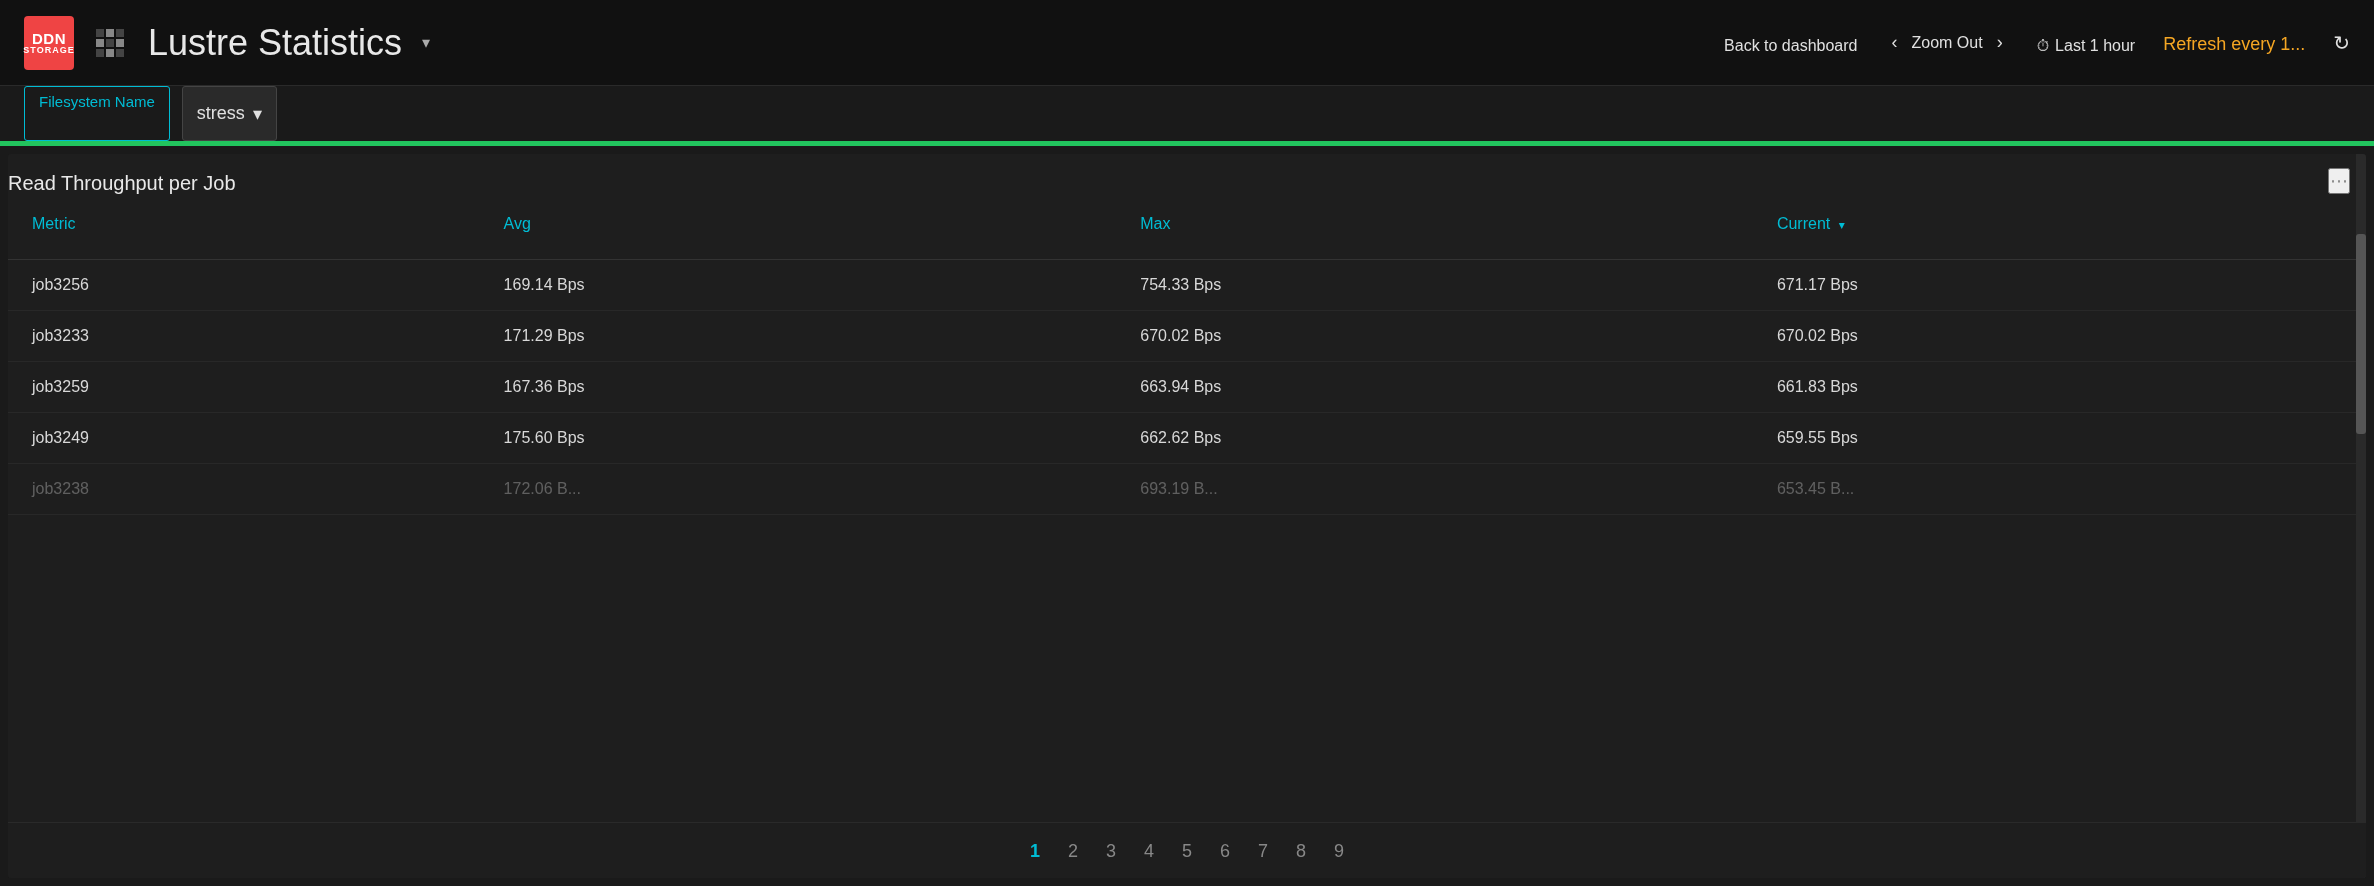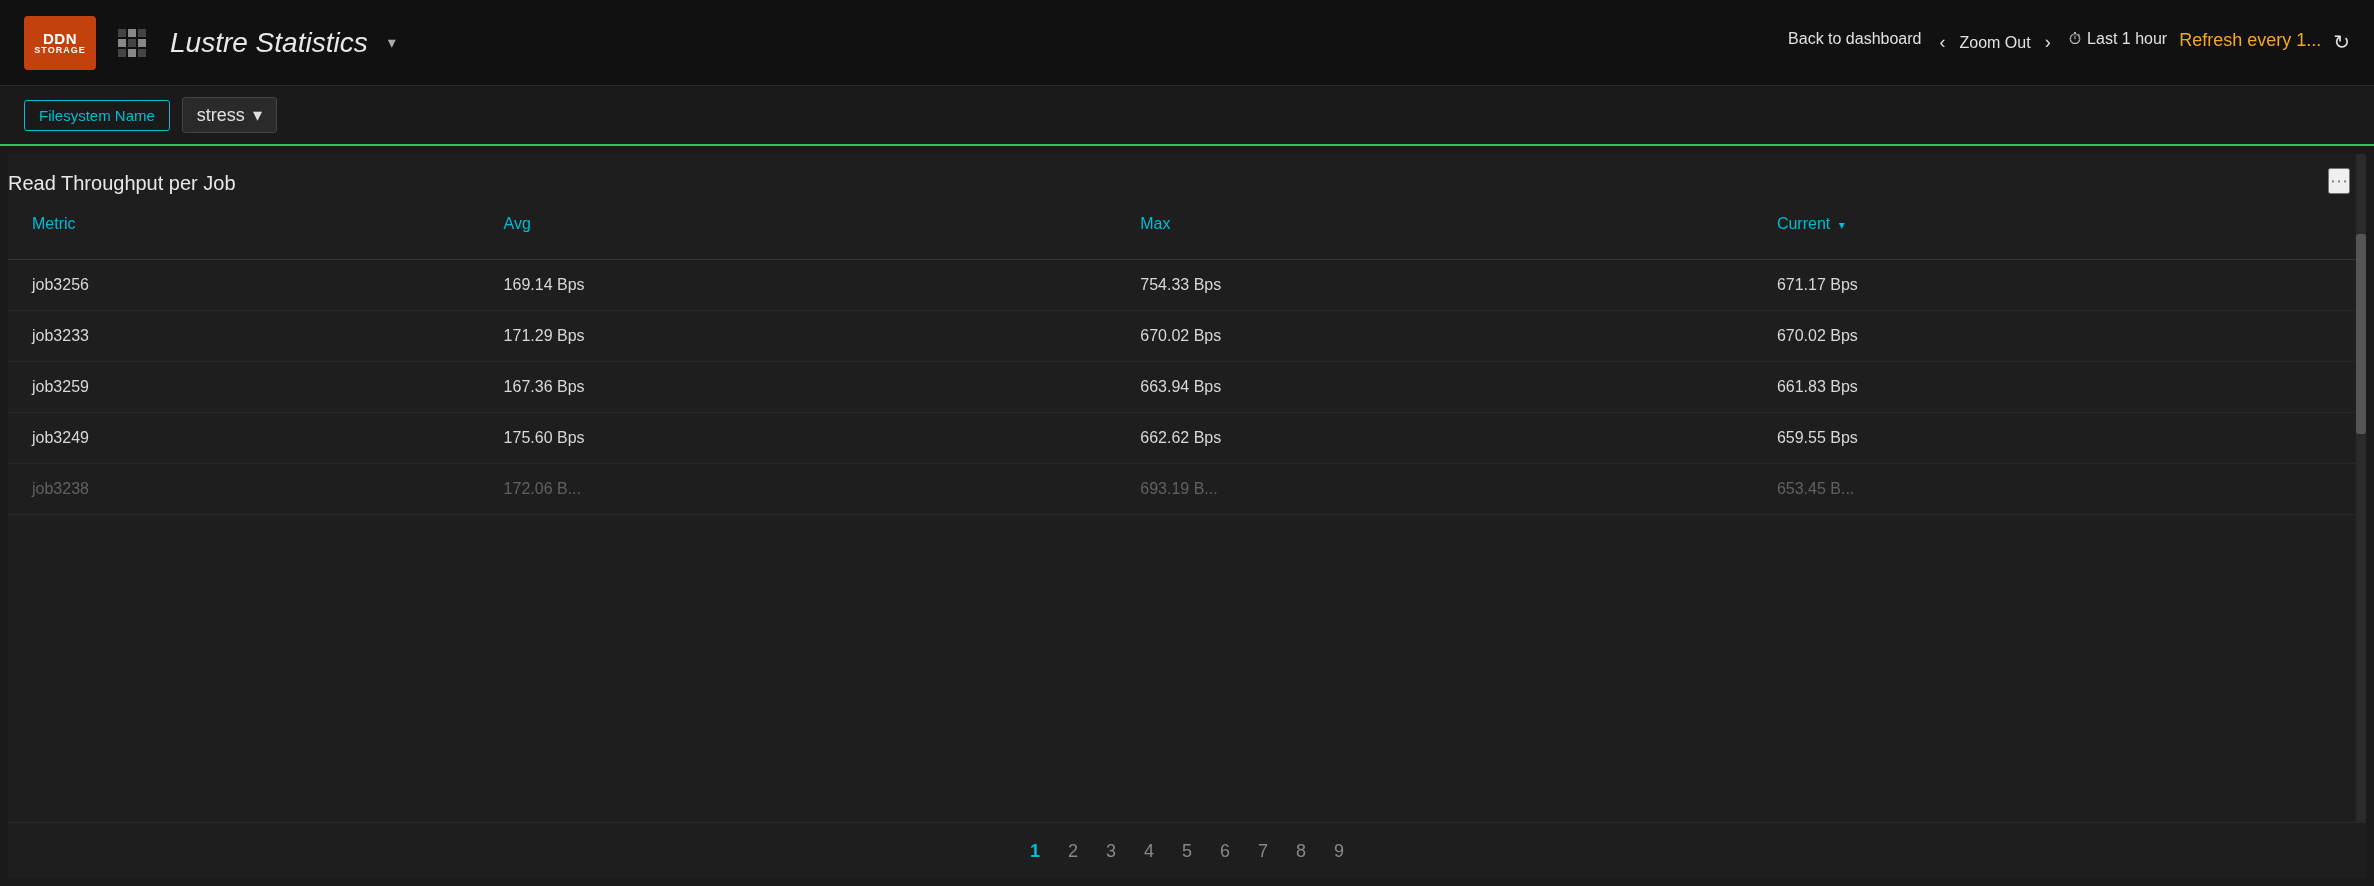--- a/index.html
+++ b/index.html
@@ -28,9 +28,9 @@
       gap: 12px;
     }
     .ddn-logo {
-      width: 72px;
+      width: 50px;
       height: 54px;
-      background: #c2410c;
+      background: #ef4444;
       border-radius: 4px;
       display: flex;
       align-items: center;

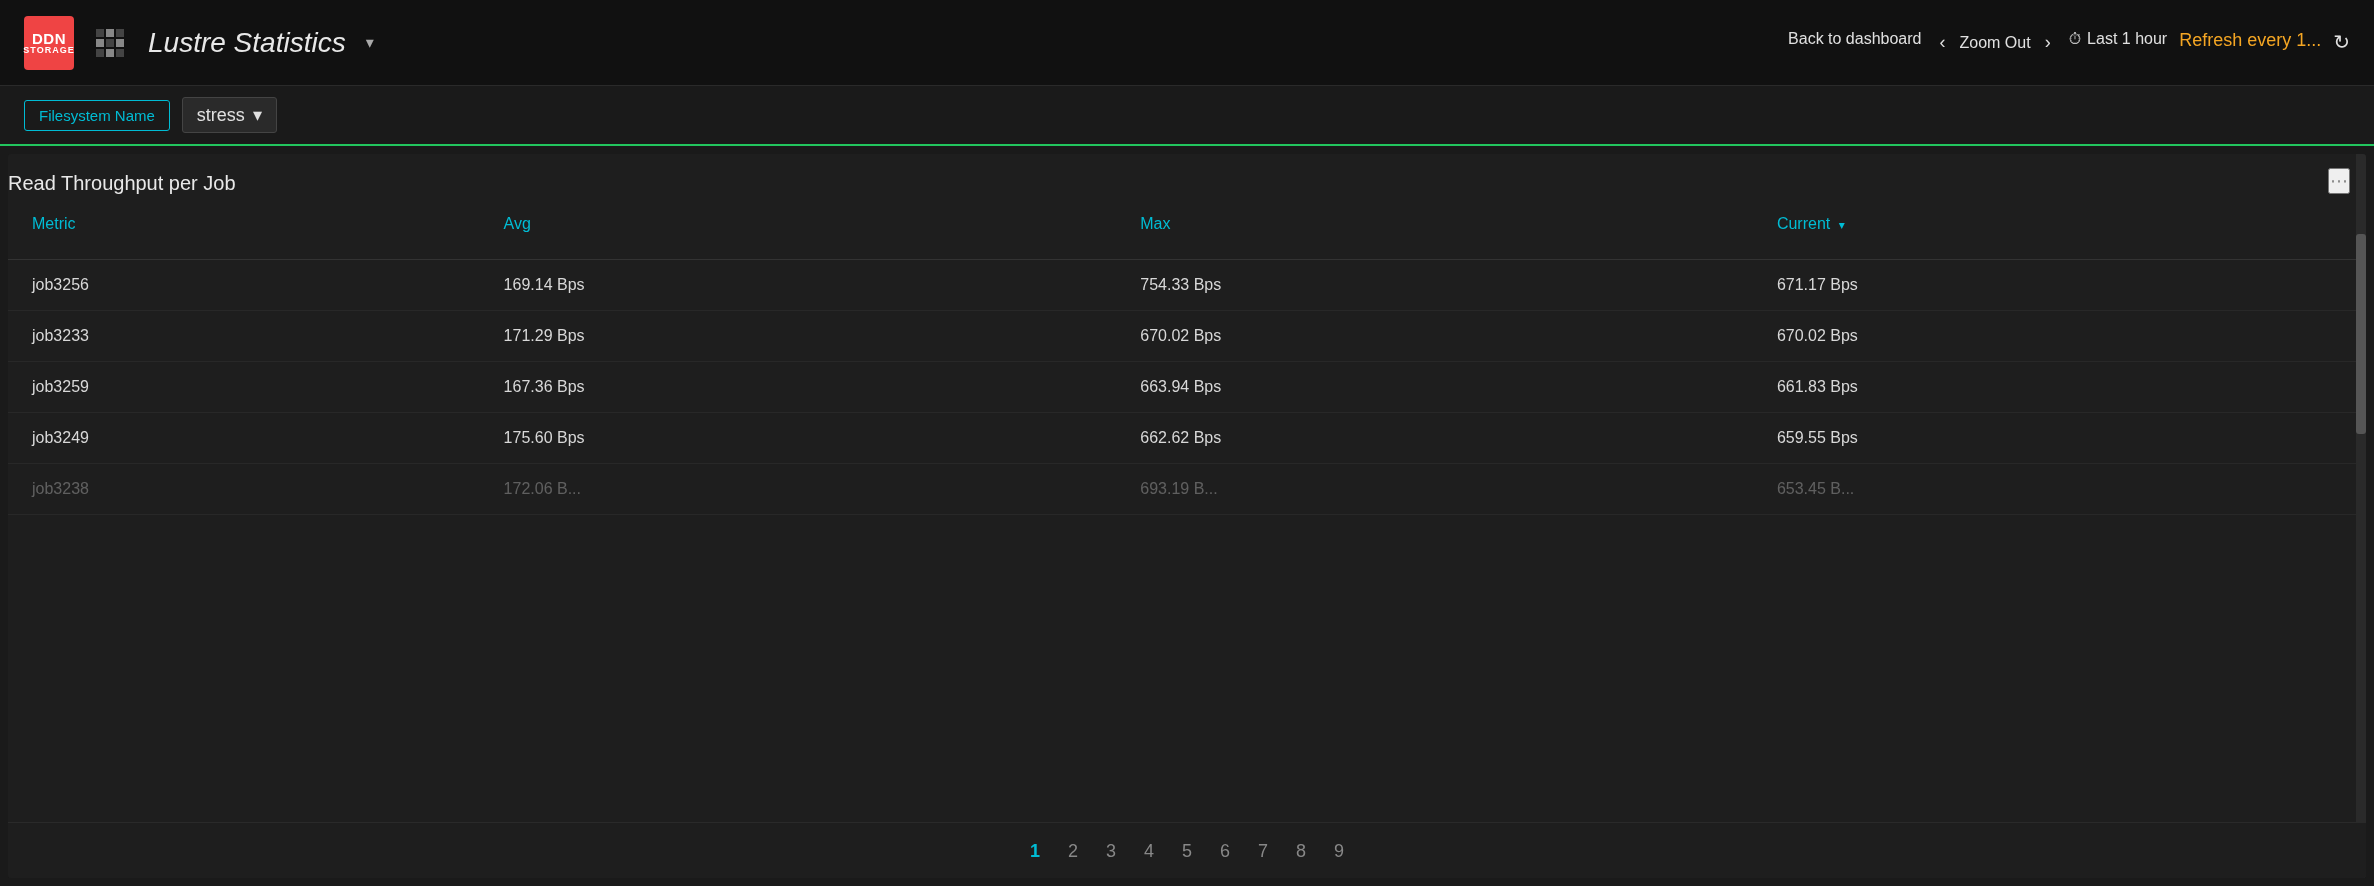--- a/index.html
+++ b/index.html
@@ -70,11 +70,10 @@
     .grid-cell.dark { background: #444; }
 
     .app-title {
-      font-size: 28px;
+      font-size: 36px;
       font-weight: 400;
       color: #e8e8e8;
       margin-left: 12px;
-      font-style: italic;
     }
     .dropdown-arrow {
       color: #aaa;

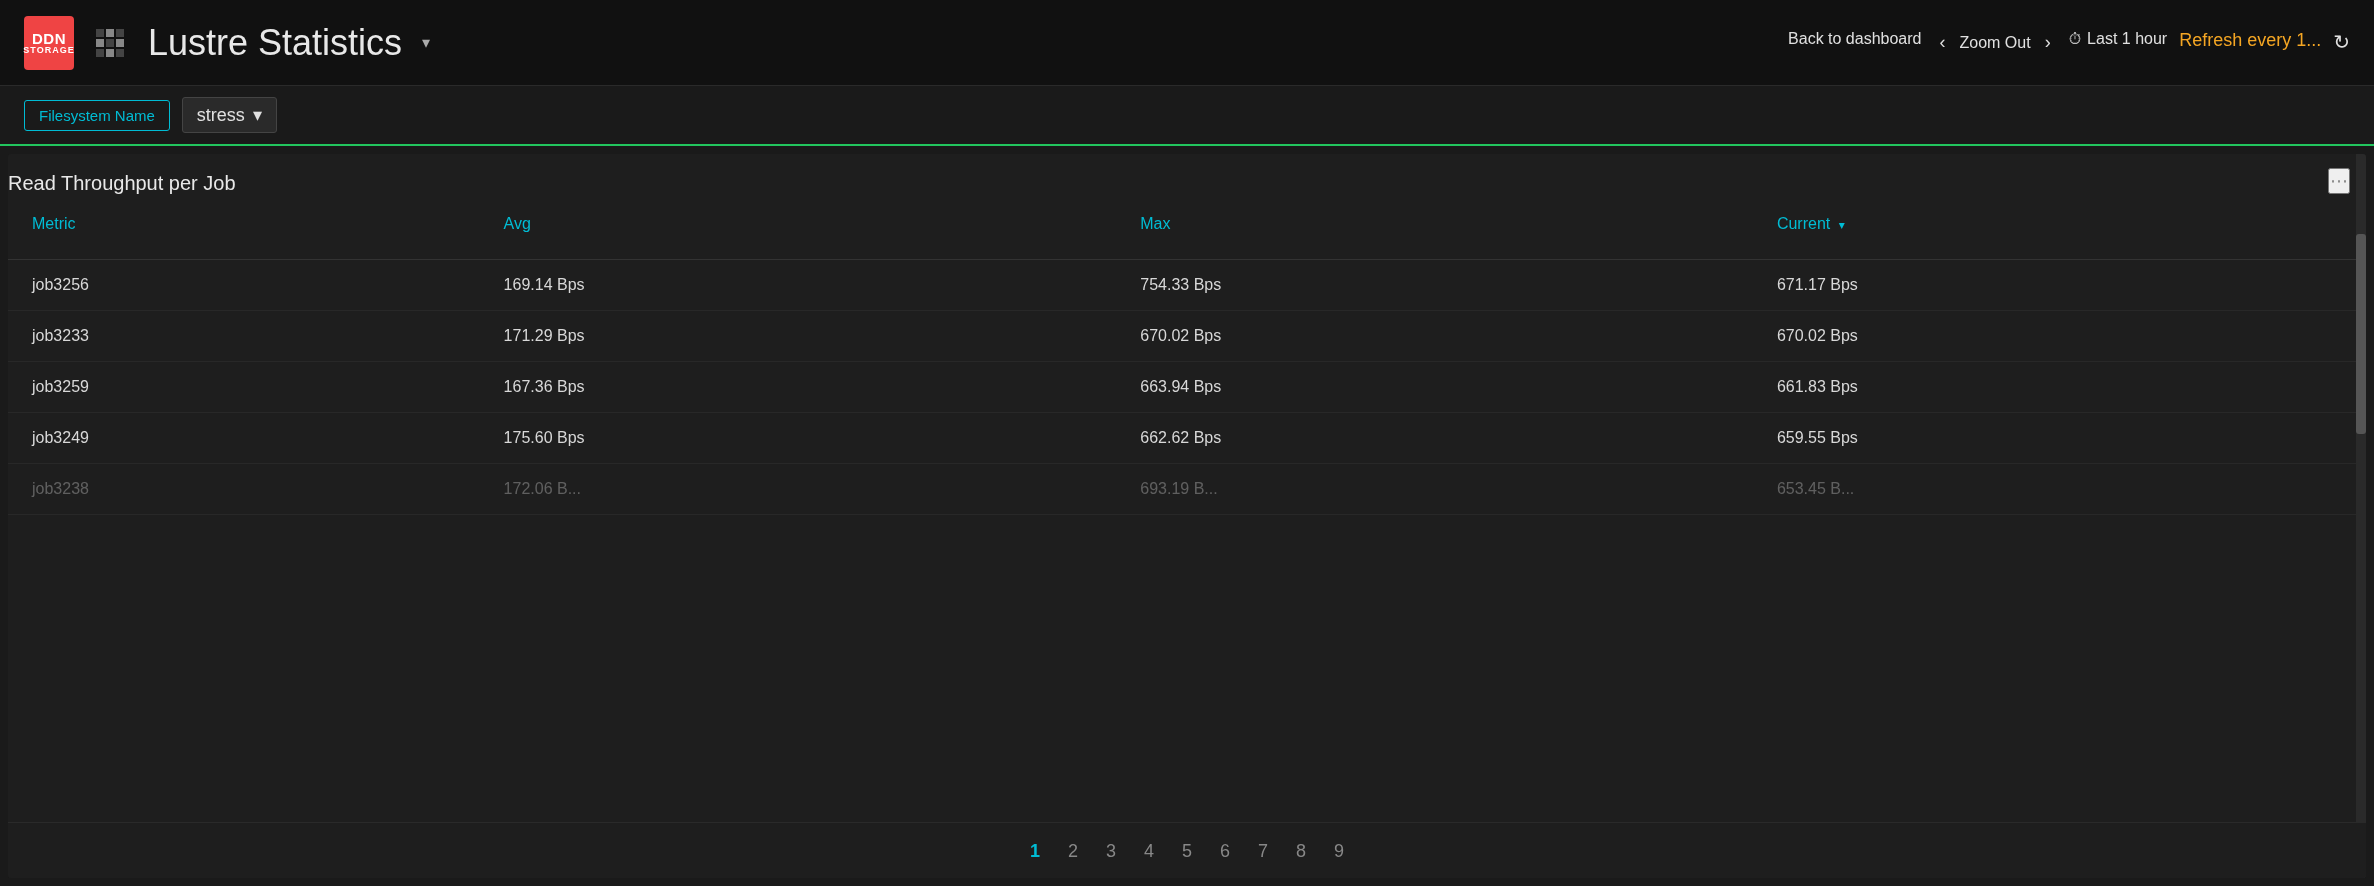--- a/index.html
+++ b/index.html
@@ -84,8 +84,8 @@
     .header-right {
       margin-left: auto;
       display: flex;
-      align-items: flex-start;
-      gap: 12px;
+      align-items: flex-end;
+      gap: 28px;
     }
     .back-link {
       color: #e0e0e0;

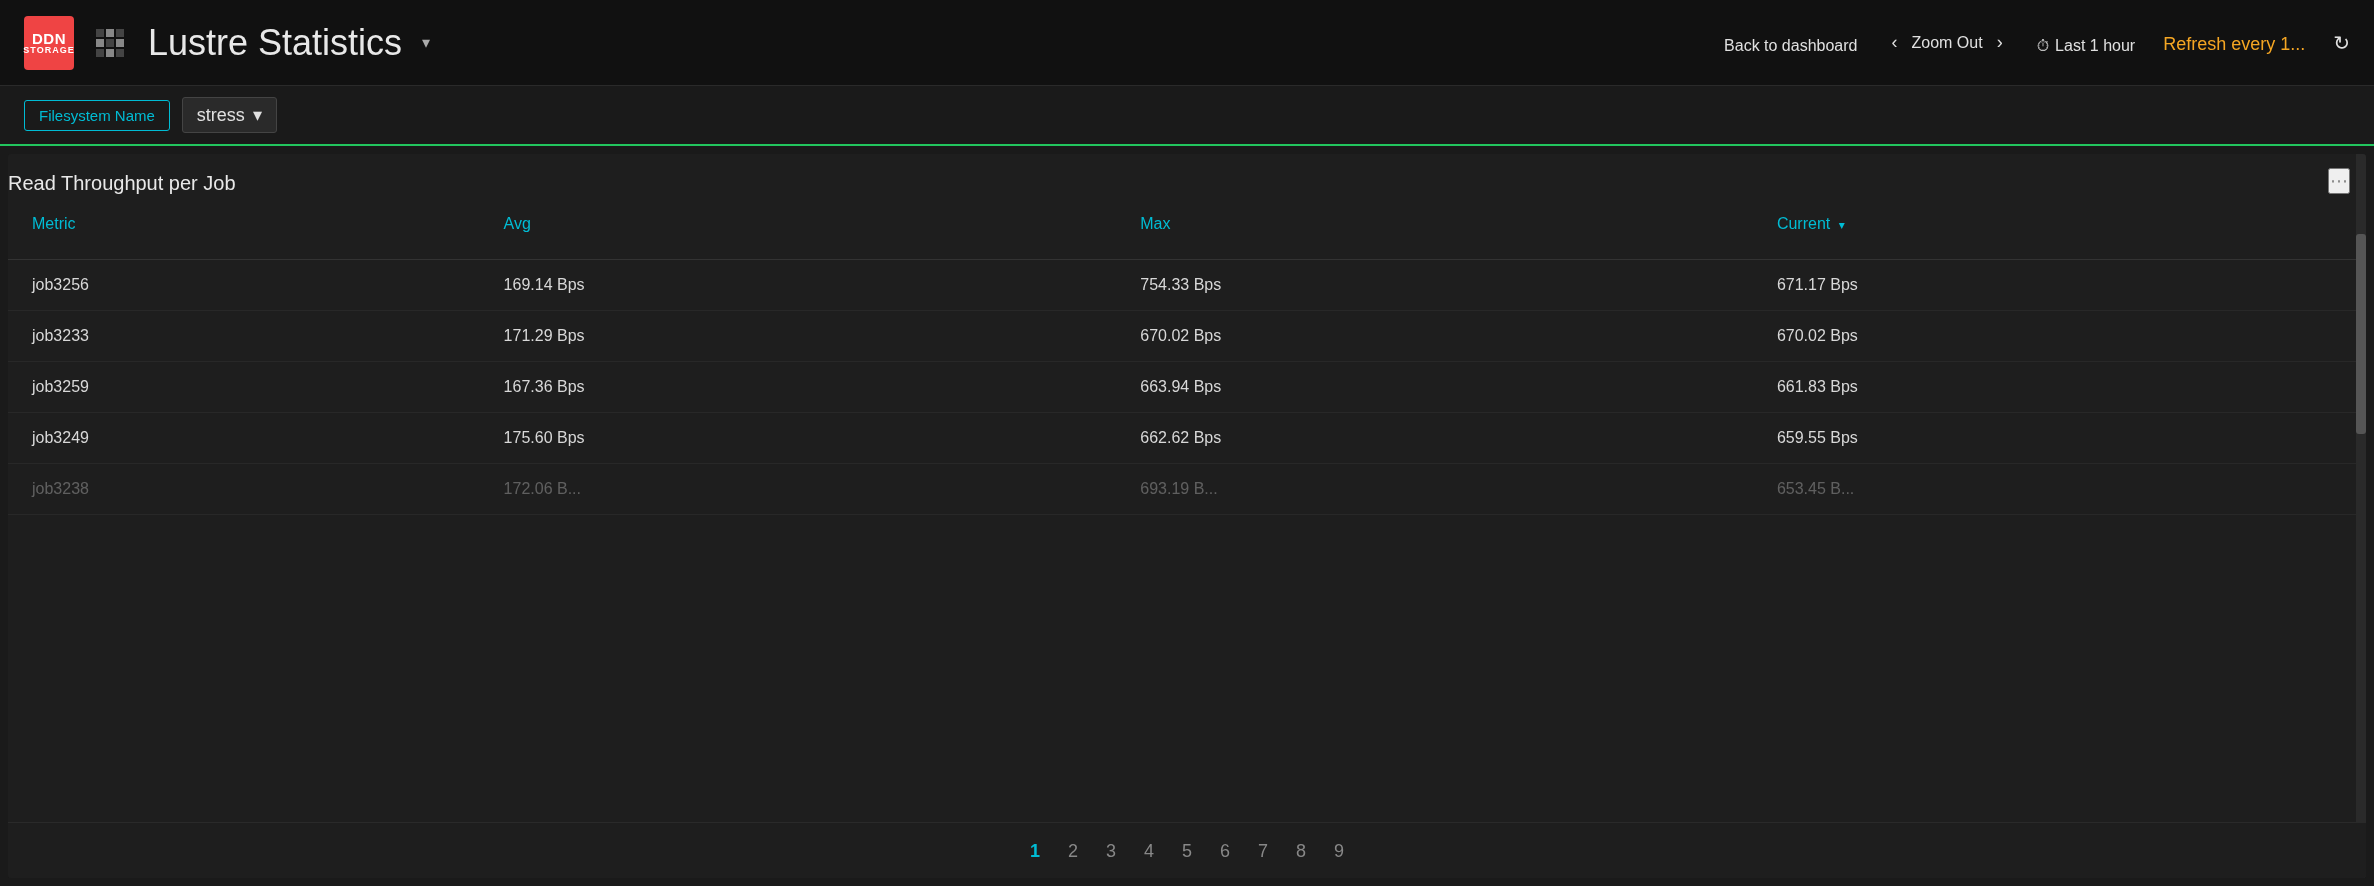--- a/index.html
+++ b/index.html
@@ -134,10 +134,9 @@
       background: #1a1a1a;
       height: 60px;
       display: flex;
-      align-items: center;
       padding: 0 24px;
       gap: 12px;
-      border-bottom: 2px solid #22c55e;
+      border-bottom: 5px solid #22c55e;
     }
     .filter-label {
       color: #00bcd4;

